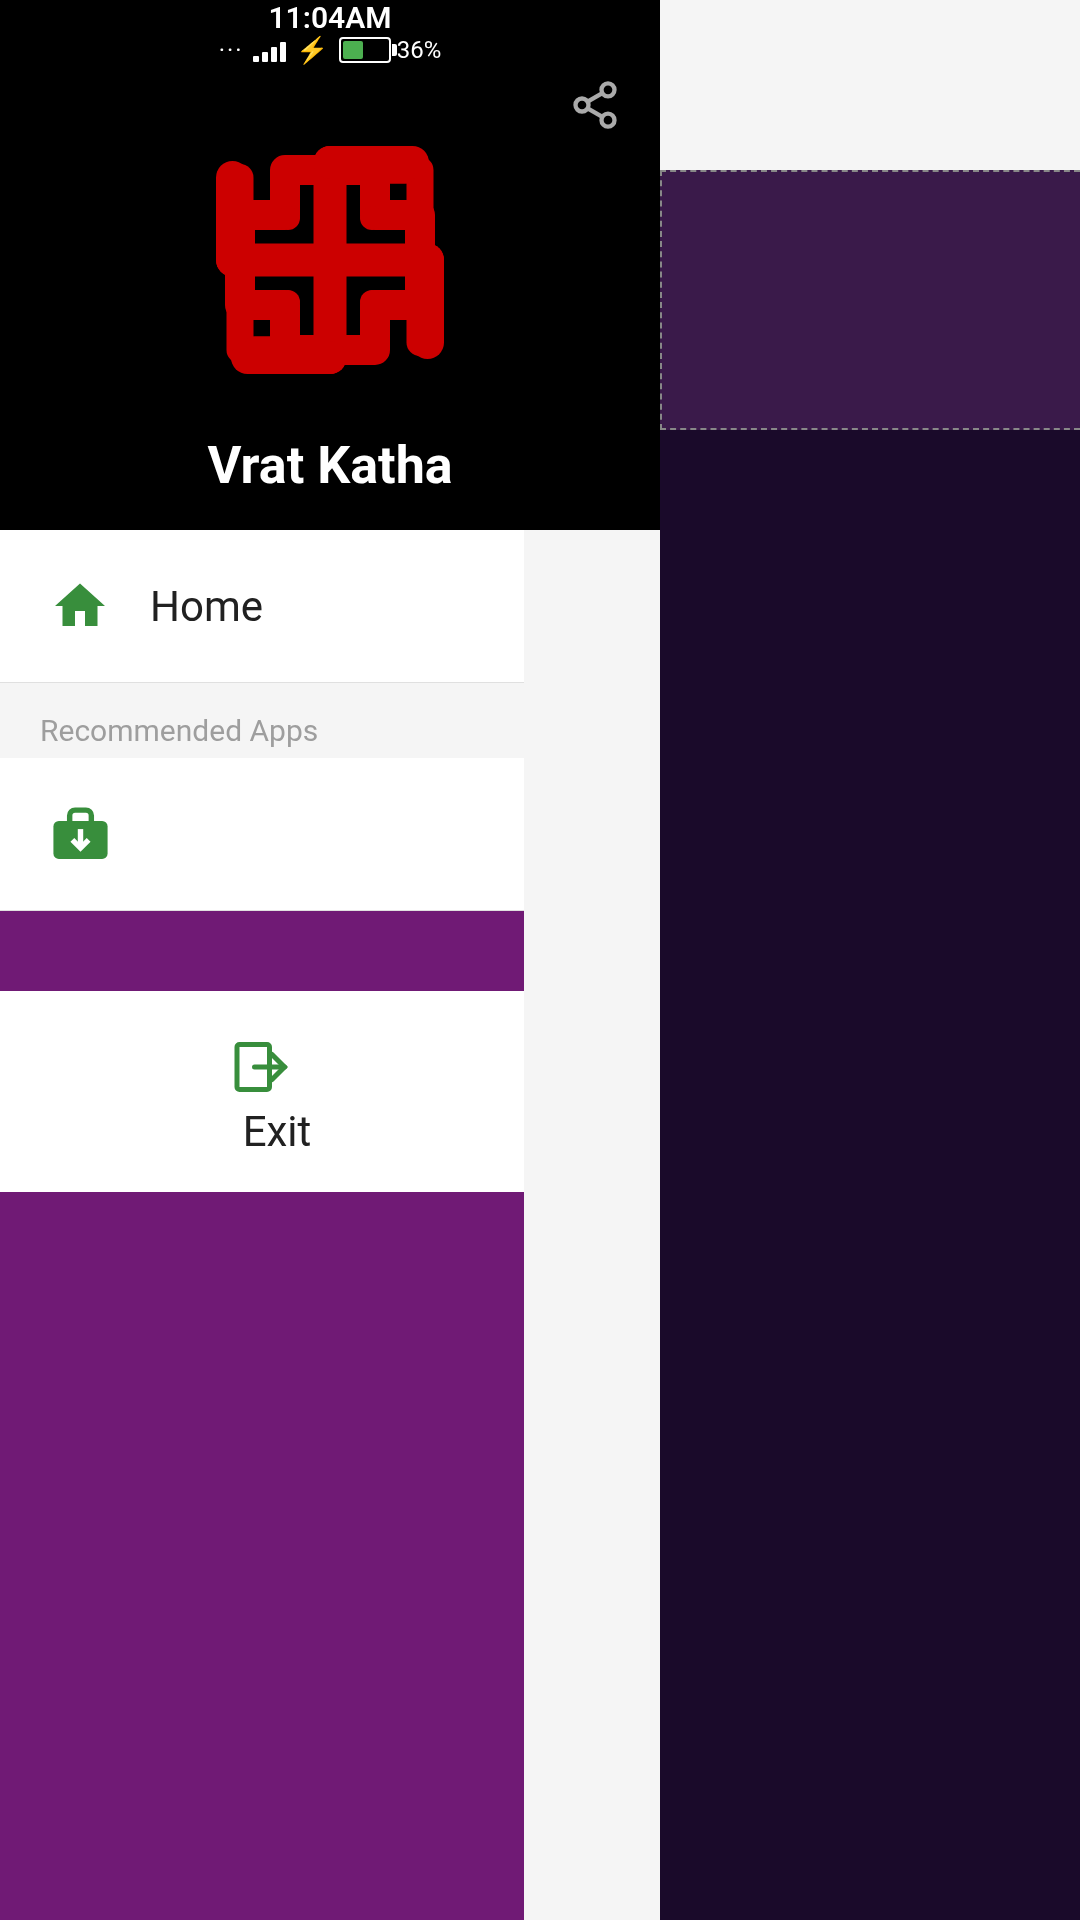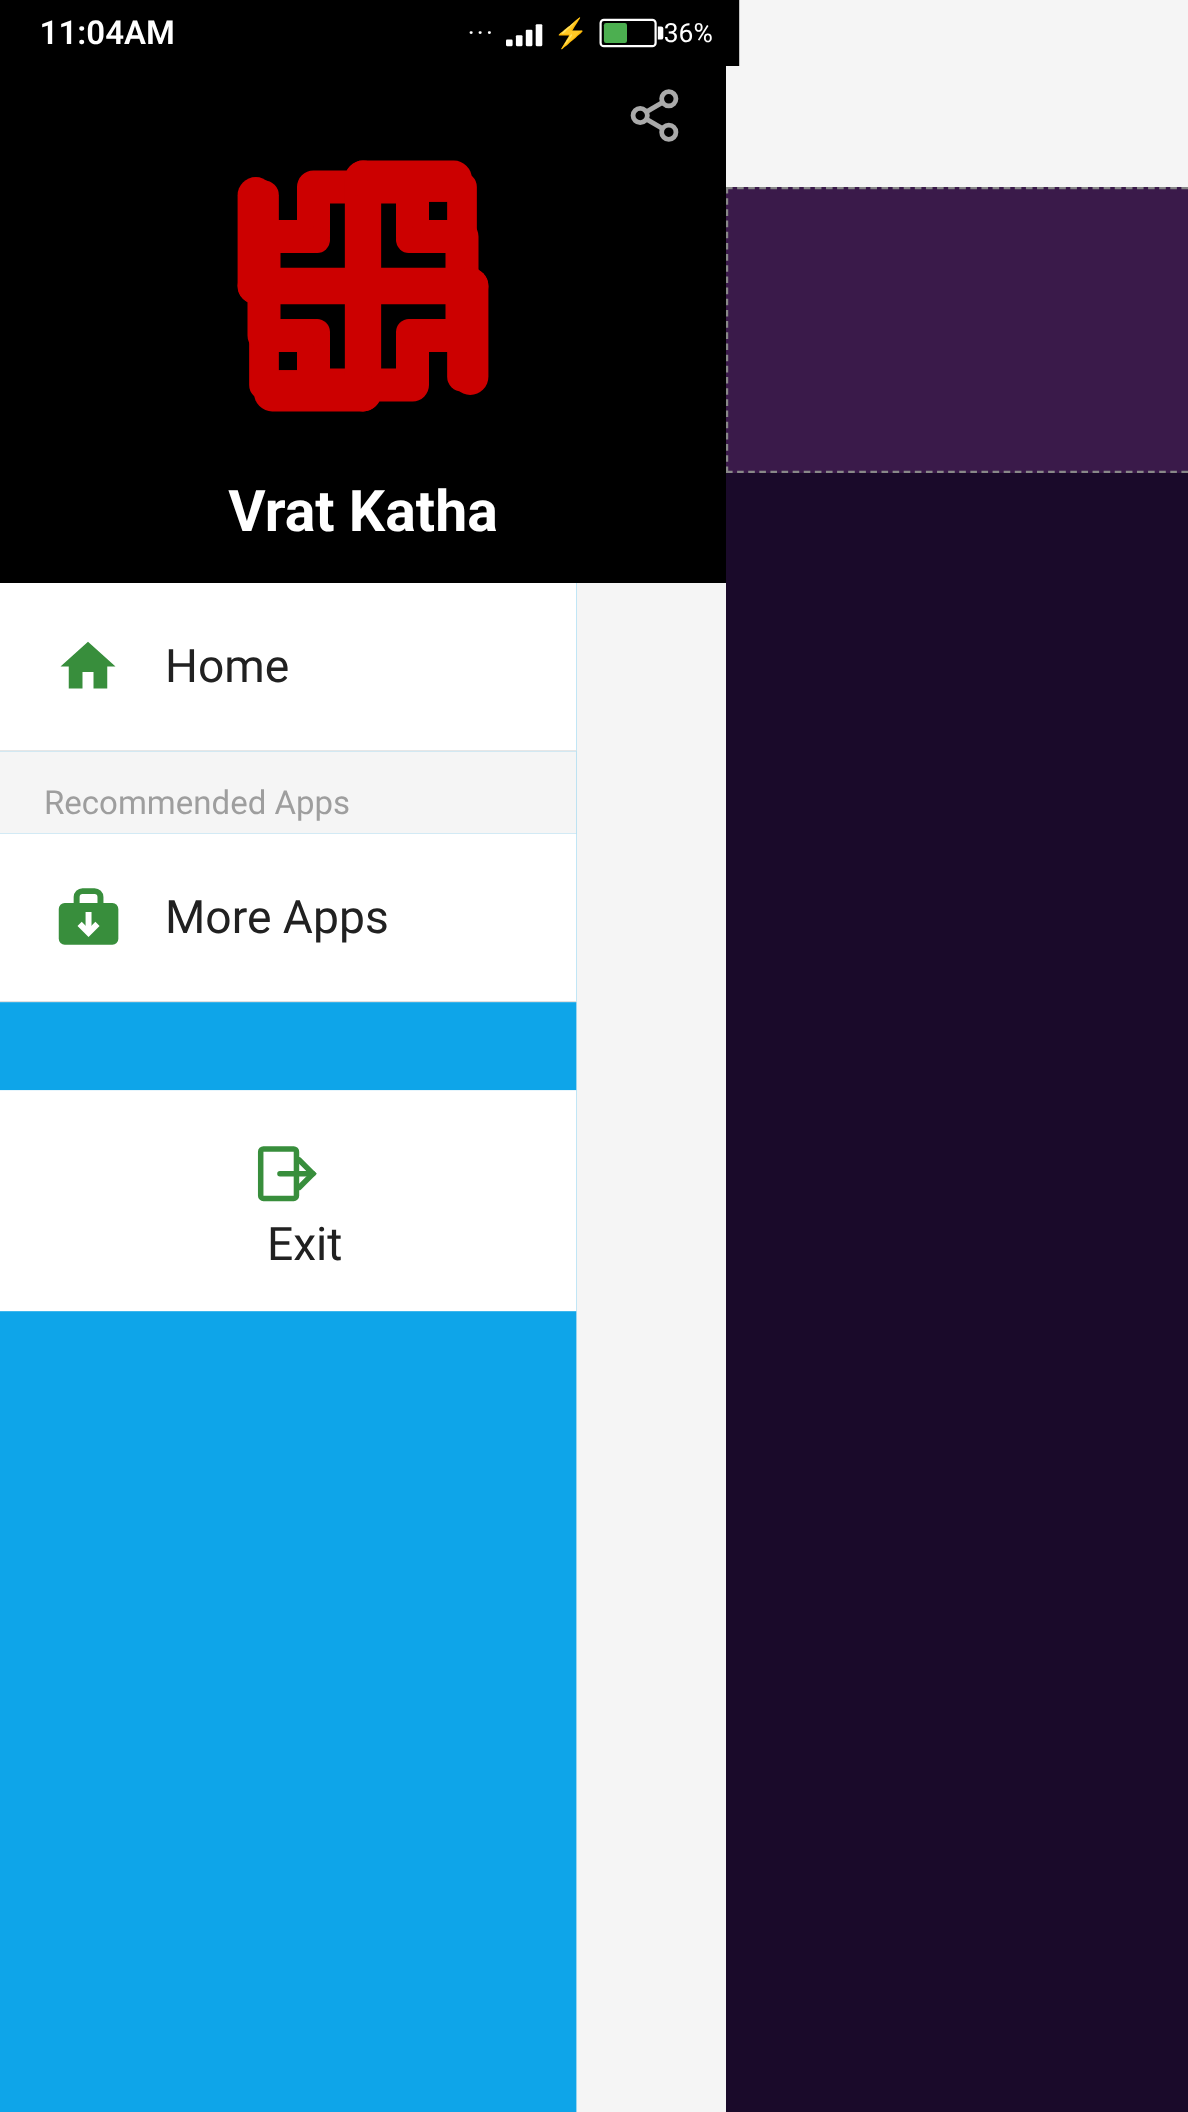--- a/index.html
+++ b/index.html
@@ -18,7 +18,7 @@
     .status-bar {
       position: absolute;
       top: 0;
-      left: 12px;
+      left: 0;
       width: 660px;
       height: 60px;
       background: #000;
@@ -27,6 +27,7 @@
       justify-content: space-between;
       padding: 0 24px;
       z-index: 10;
+      flex-direction: column;
     }
 
     .status-time {

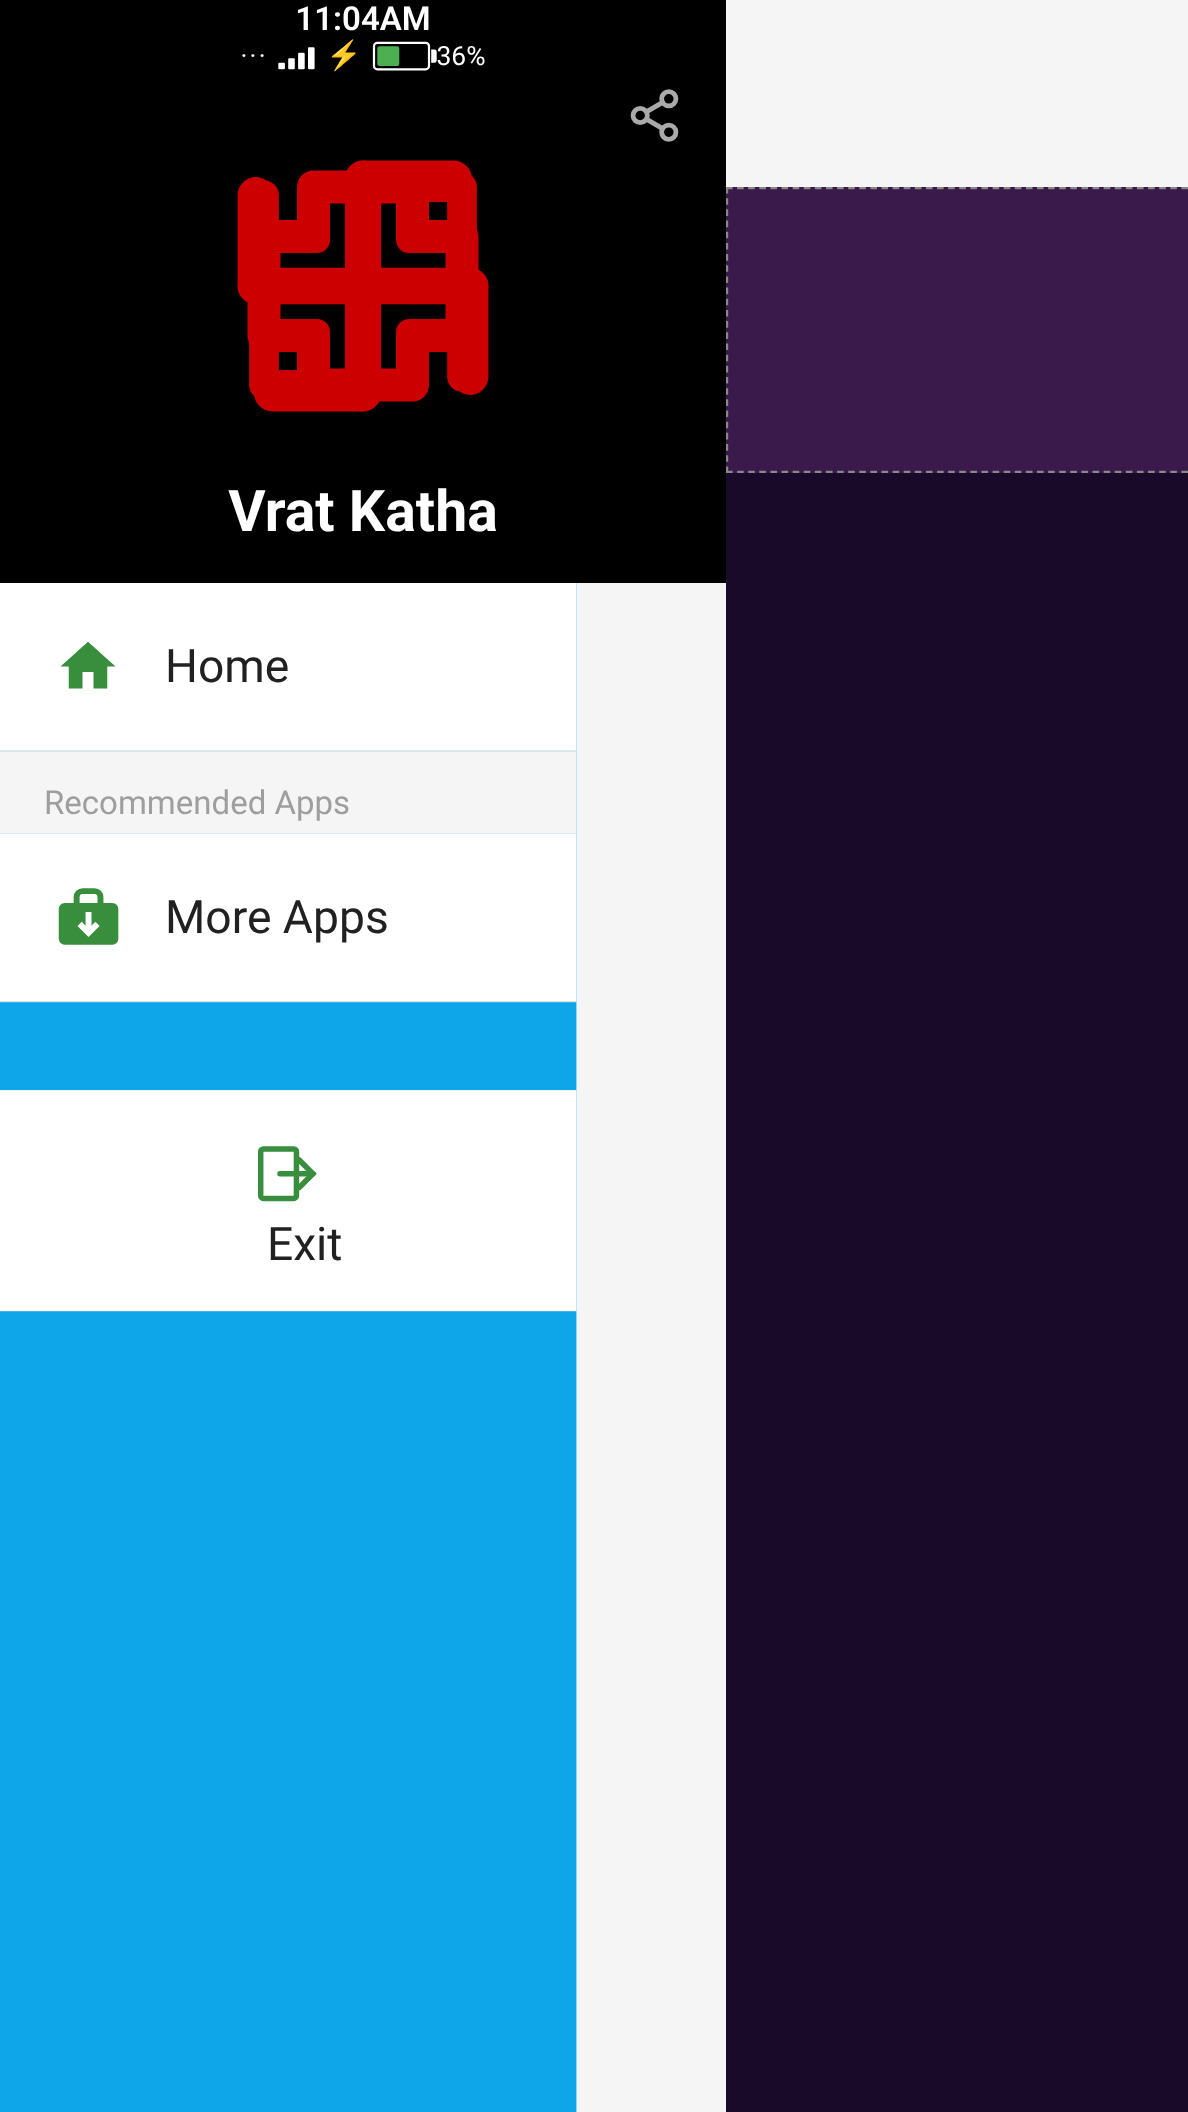--- a/index.html
+++ b/index.html
@@ -171,7 +171,7 @@
       top: 530px;
       left: 0;
       width: 524px;
-      background: #0ea5e9;
+      background: #701a75;
       bottom: 0;
     }
 

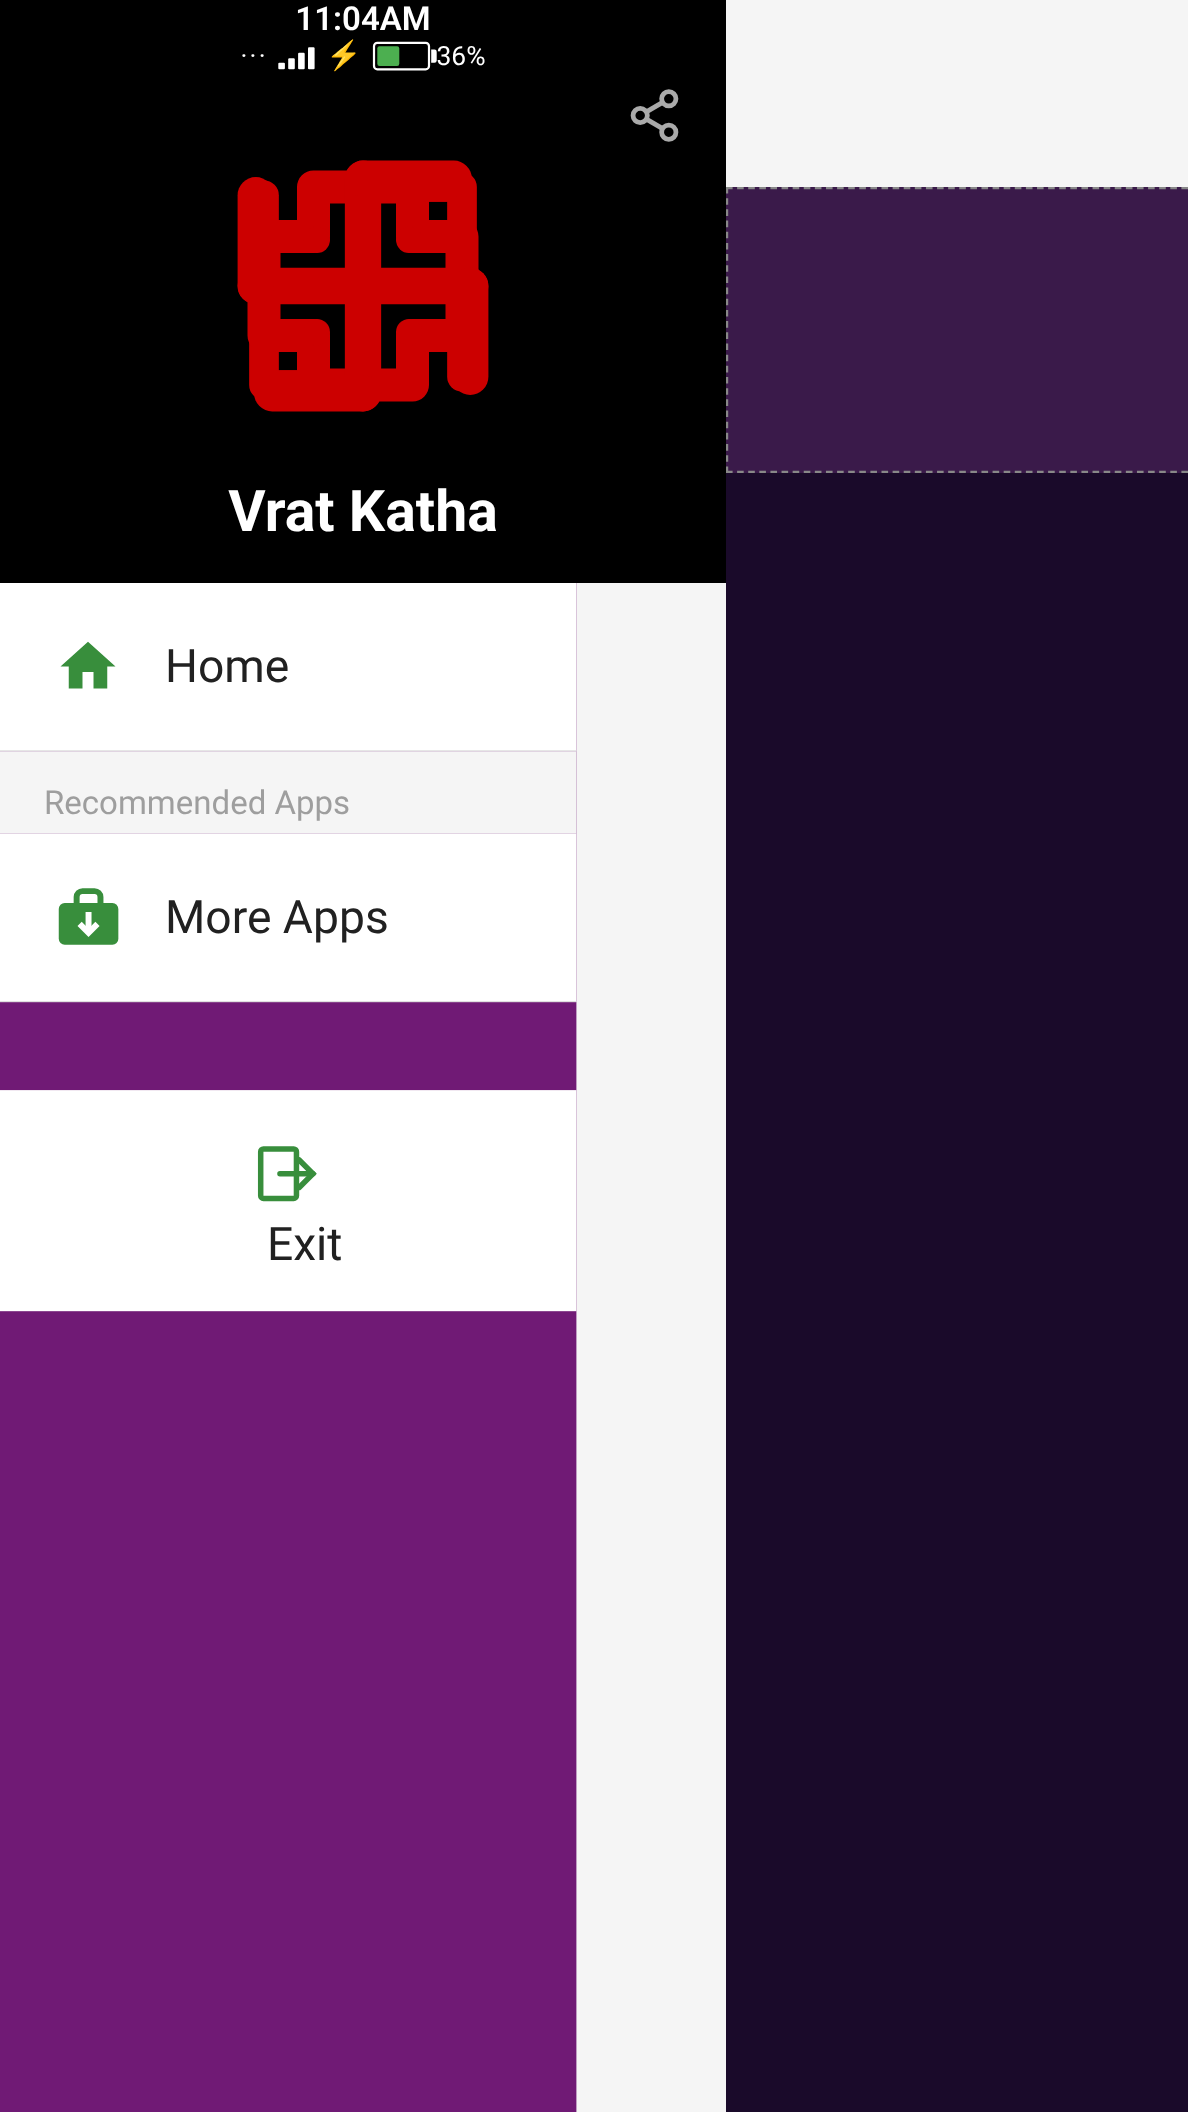--- a/index.html
+++ b/index.html
@@ -345,7 +345,6 @@
         <polyline points="9,14 12,17 15,14" fill="none" stroke="#fff" stroke-width="2"></polyline>
       </svg>
     </div>
-    <span class="nav-label">More Apps</span>
   </div>
 
   <div class="nav-item" style="border-bottom: none; margin-top: 80px; flex-direction: column;">

